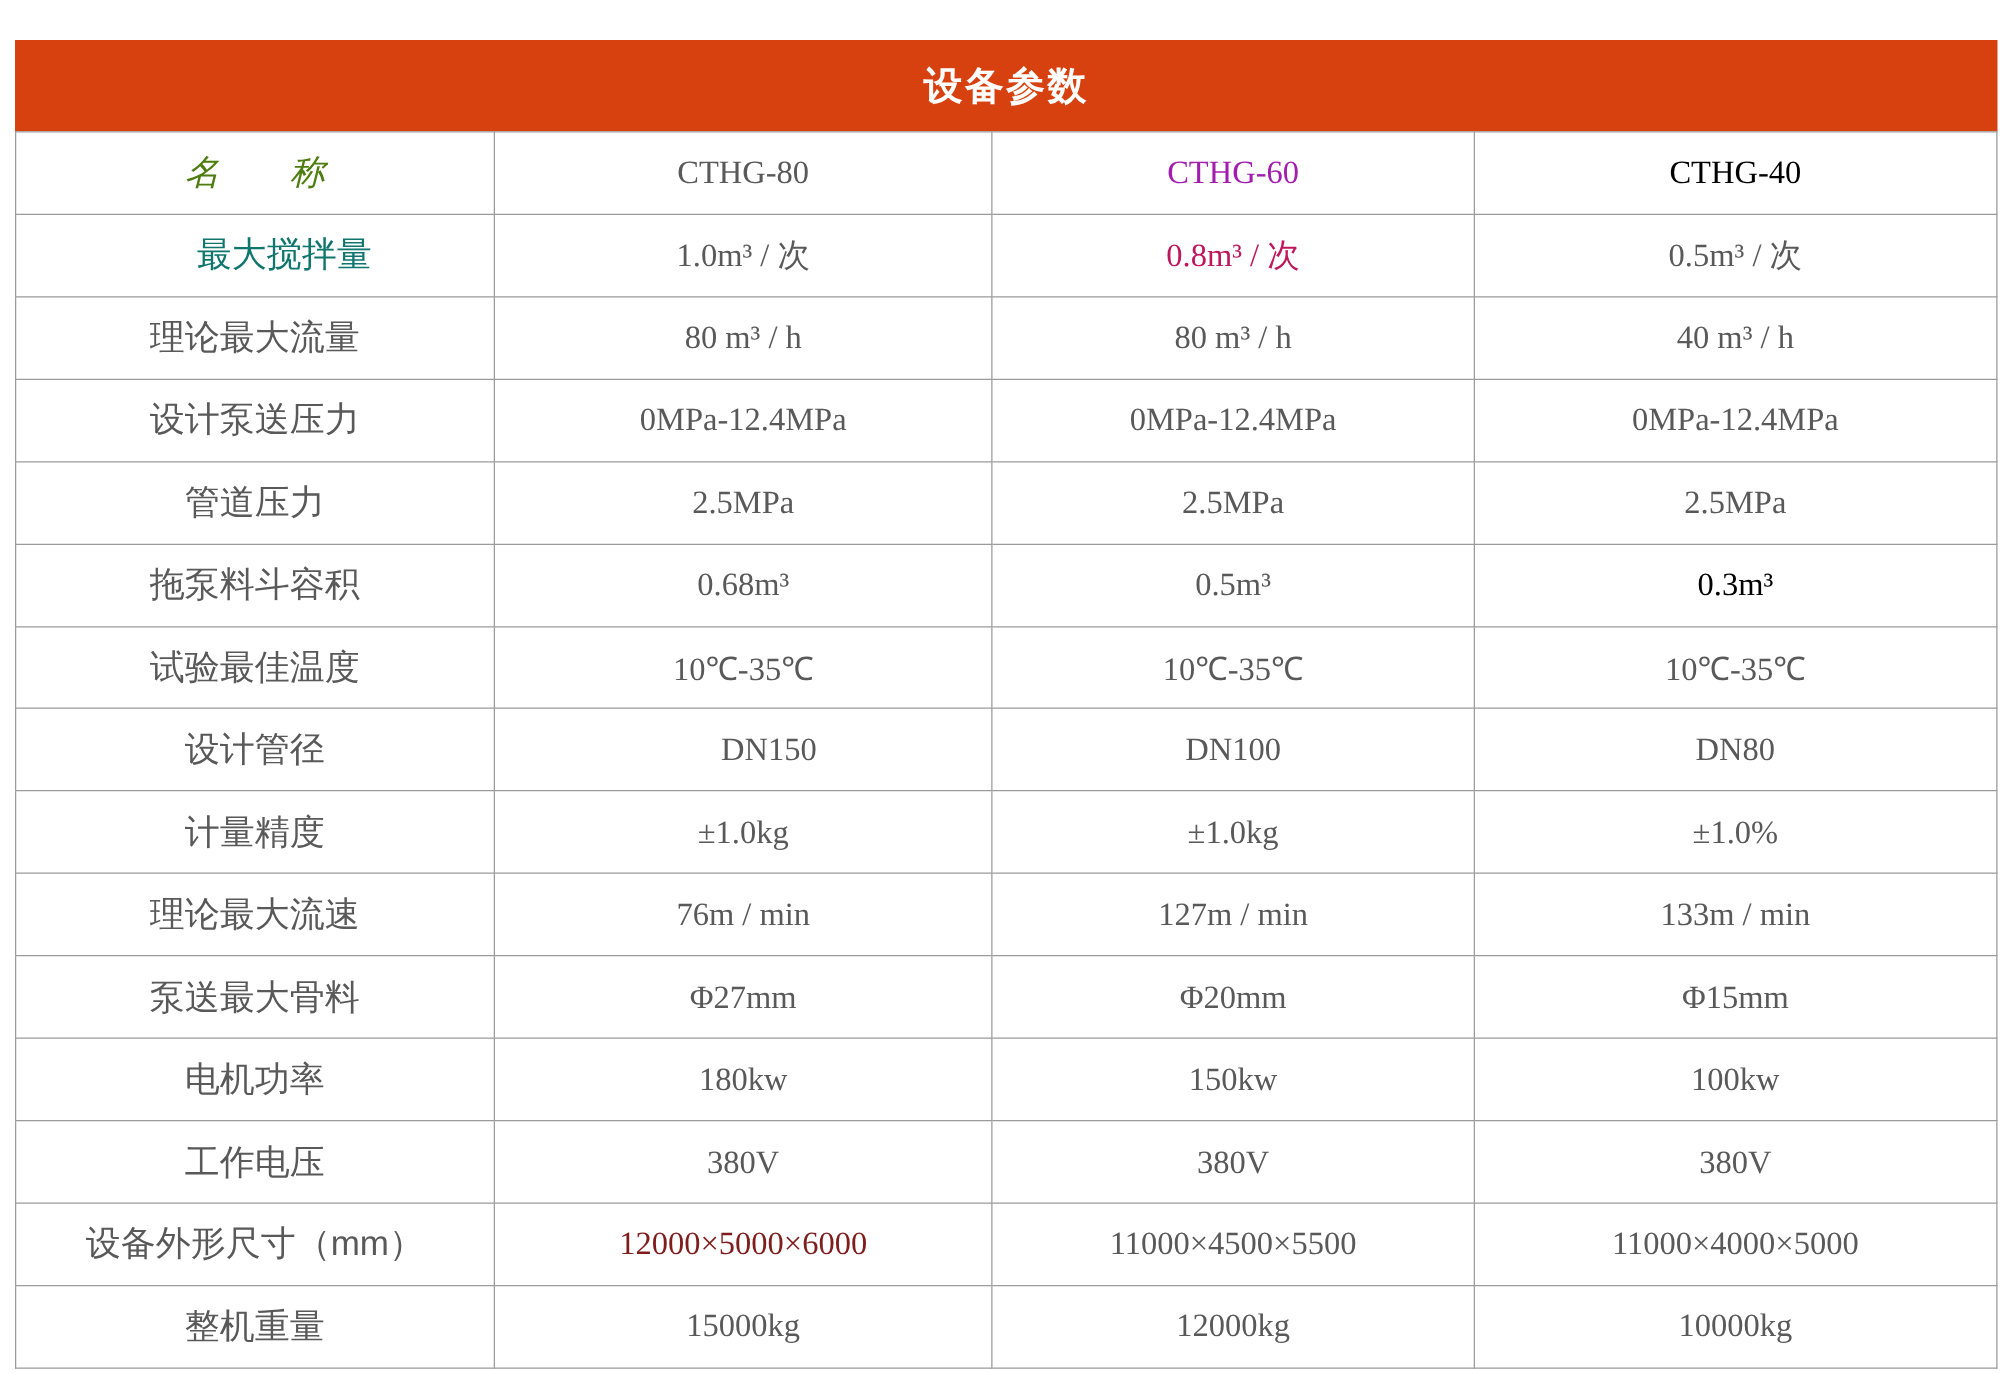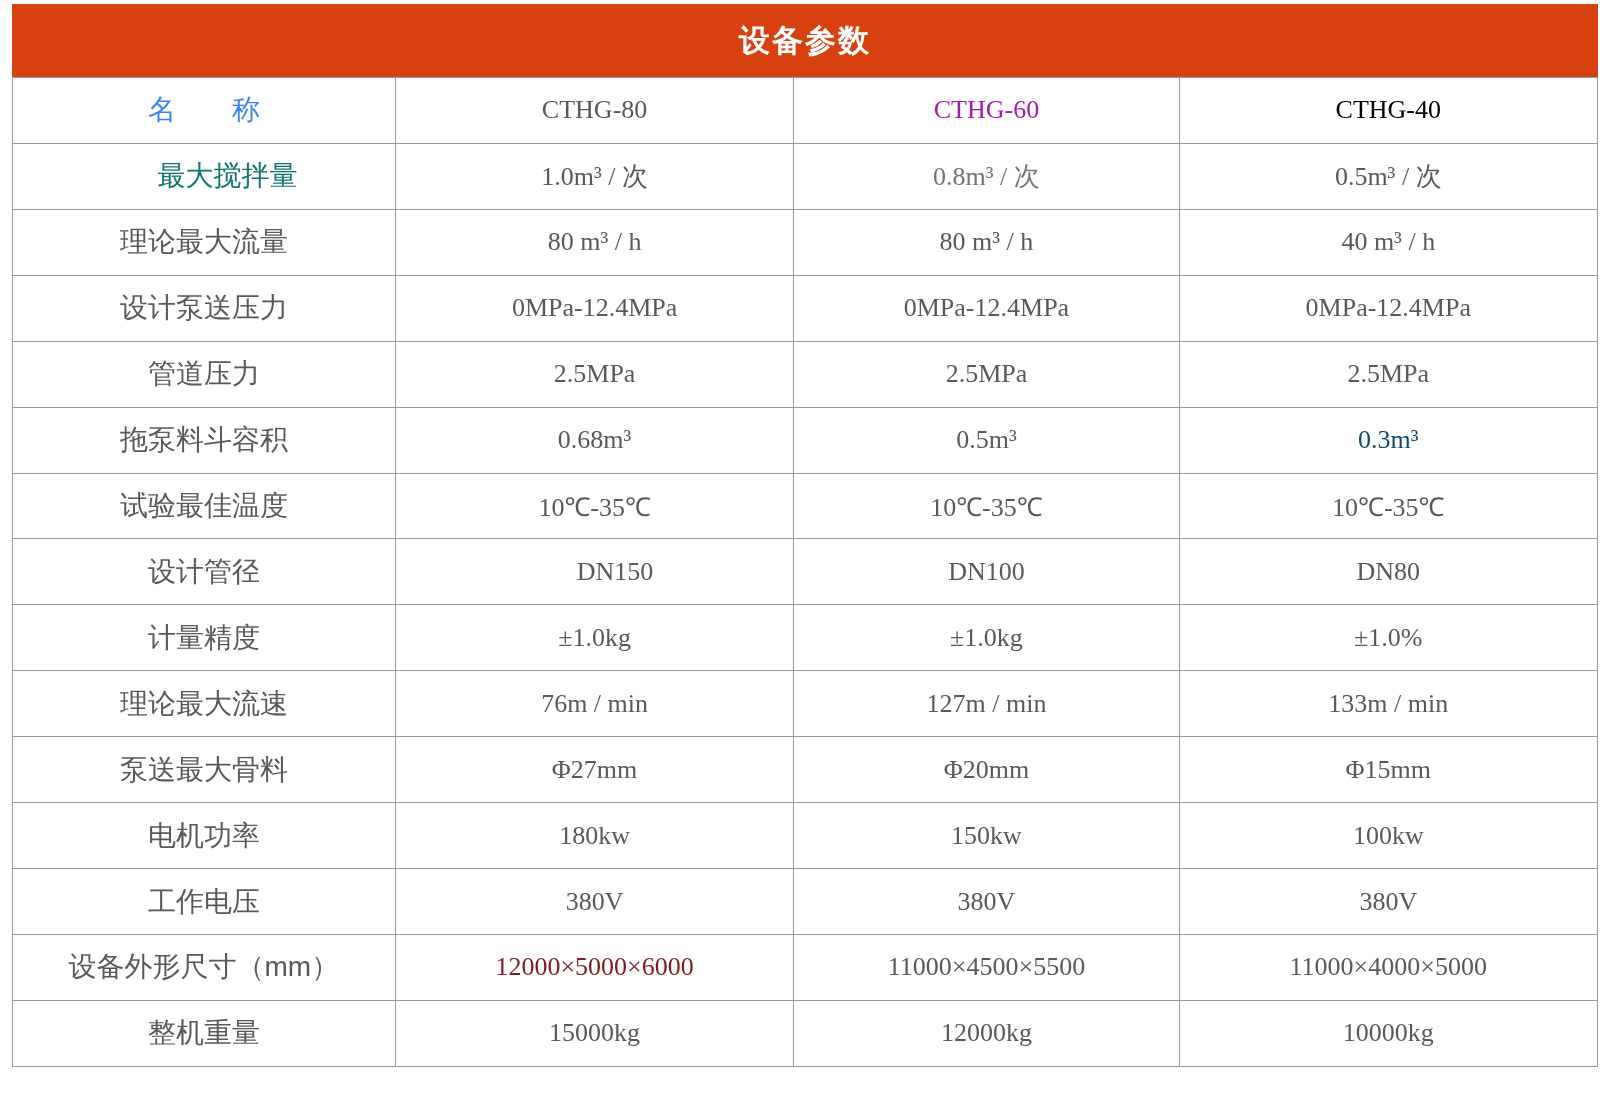--- a/index.html
+++ b/index.html
@@ -14,7 +14,7 @@
   .sheet {
     position: absolute;
     left: 12px;
-    top: 4px;
+    top: 32px;
     width: 1586px;
     height: 823px;
   }

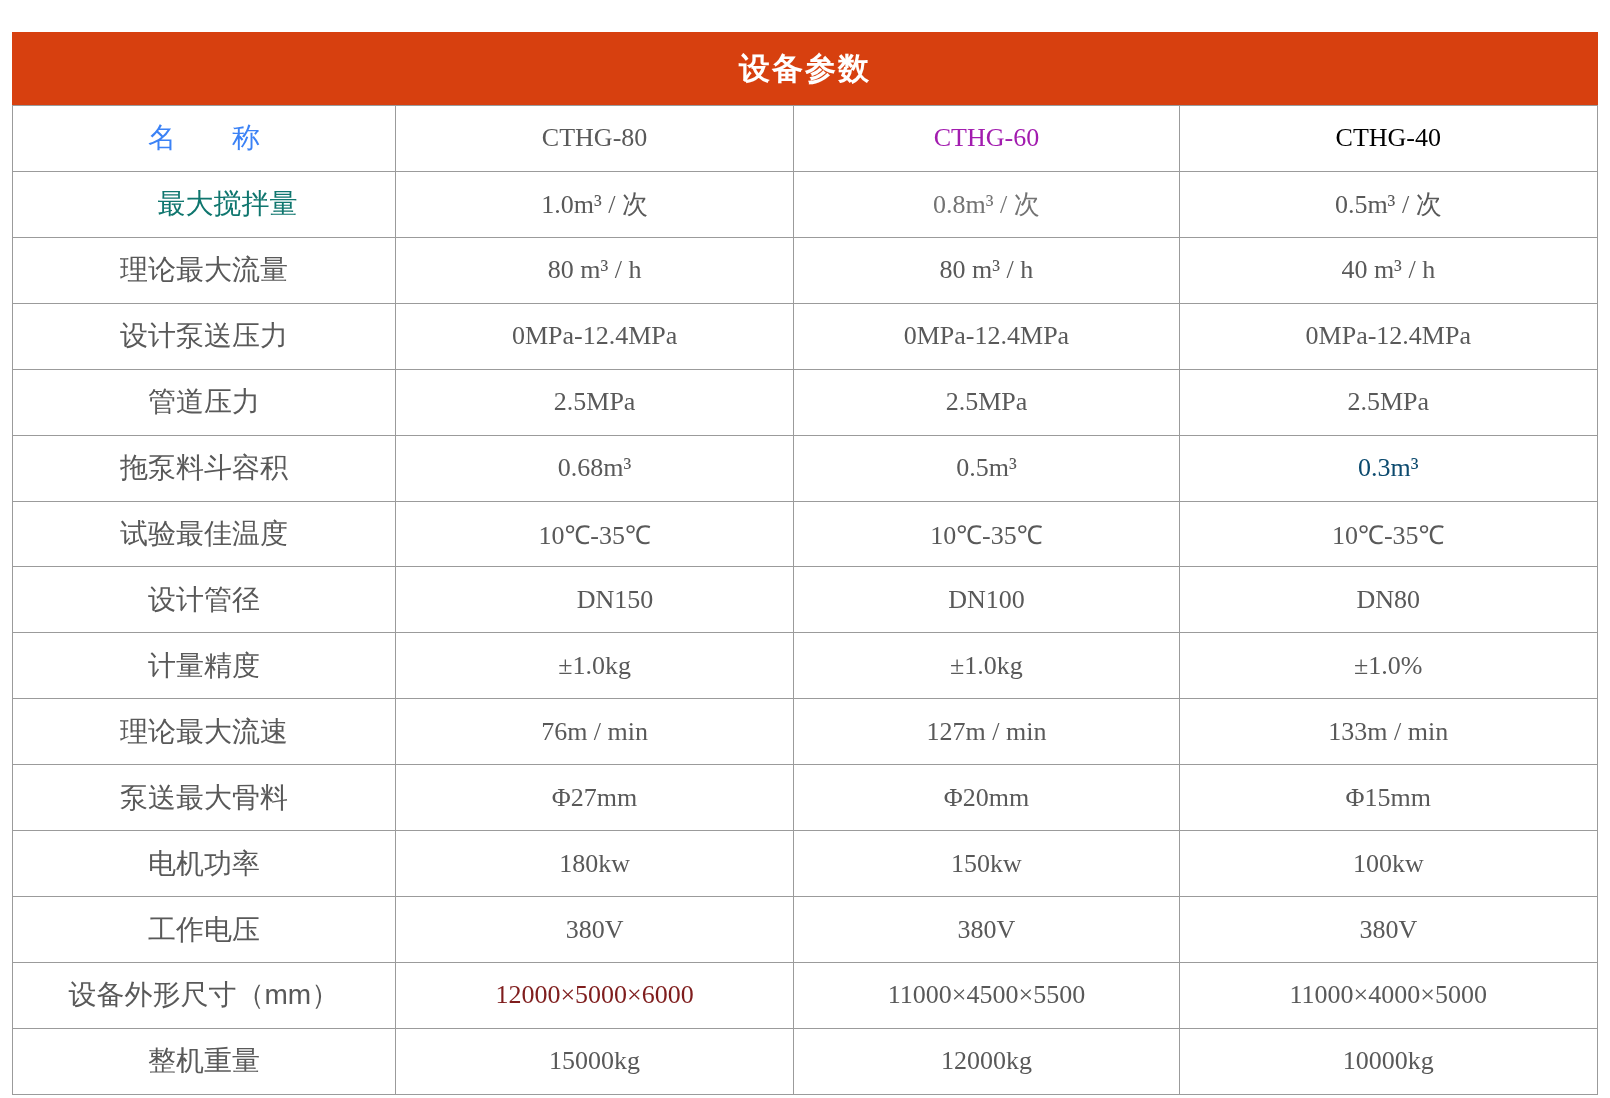--- a/index.html
+++ b/index.html
@@ -71,7 +71,7 @@
     </colgroup>
     <tbody id="table-body">
         <tr>
-          <td class="label-cell" style="color: #3b82f6; border-color: rgb(155, 155, 155);">名　　称</td>
+          <td class="label-cell" style="color: #4d7c0f; border-color: rgb(155, 155, 155); font-style: italic;">名　　称</td>
           <td class="value-cell" style="color: rgb(89, 89, 89); border-color: rgb(155, 155, 155);">CTHG-80</td>
           <td class="value-cell" style="color: #a21caf; border-color: rgb(155, 155, 155);">CTHG-60</td>
           <td class="value-cell" style="color: #000000; border-color: rgb(155, 155, 155); margin-top: 26px;">CTHG-40</td>

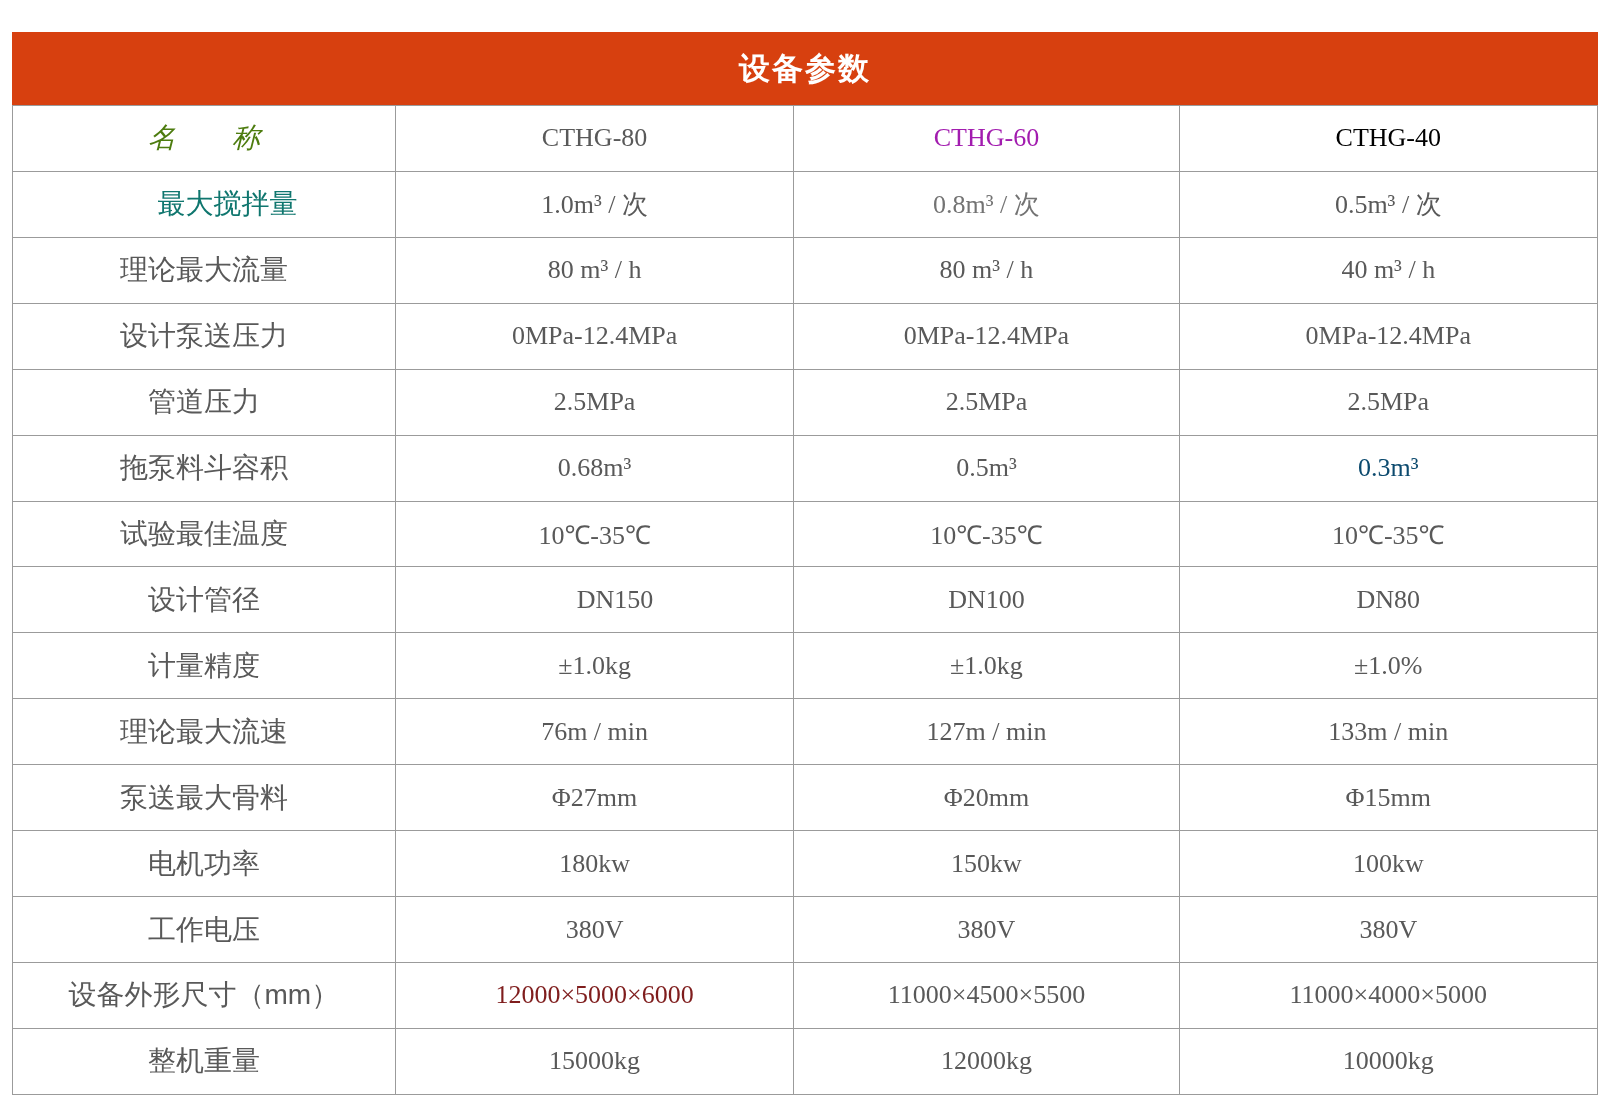--- a/index.html
+++ b/index.html
@@ -79,7 +79,7 @@
         <tr>
           <td class="label-cell" style="color: #0f766e; border-color: rgb(155, 155, 155); padding-left: 47px;">最大搅拌量</td>
           <td class="value-cell" style="color: rgb(89, 89, 89); border-color: rgb(155, 155, 155);">1.0m³ / 次</td>
-          <td class="value-cell" style="color: #737373; border-color: rgb(155, 155, 155);">0.8m³ / 次</td>
+          <td class="value-cell" style="color: #be185d; border-color: rgb(155, 155, 155);">0.8m³ / 次</td>
           <td class="value-cell" style="color: rgb(89, 89, 89); border-color: rgb(155, 155, 155);">0.5m³ / 次</td>
         </tr>
         <tr>

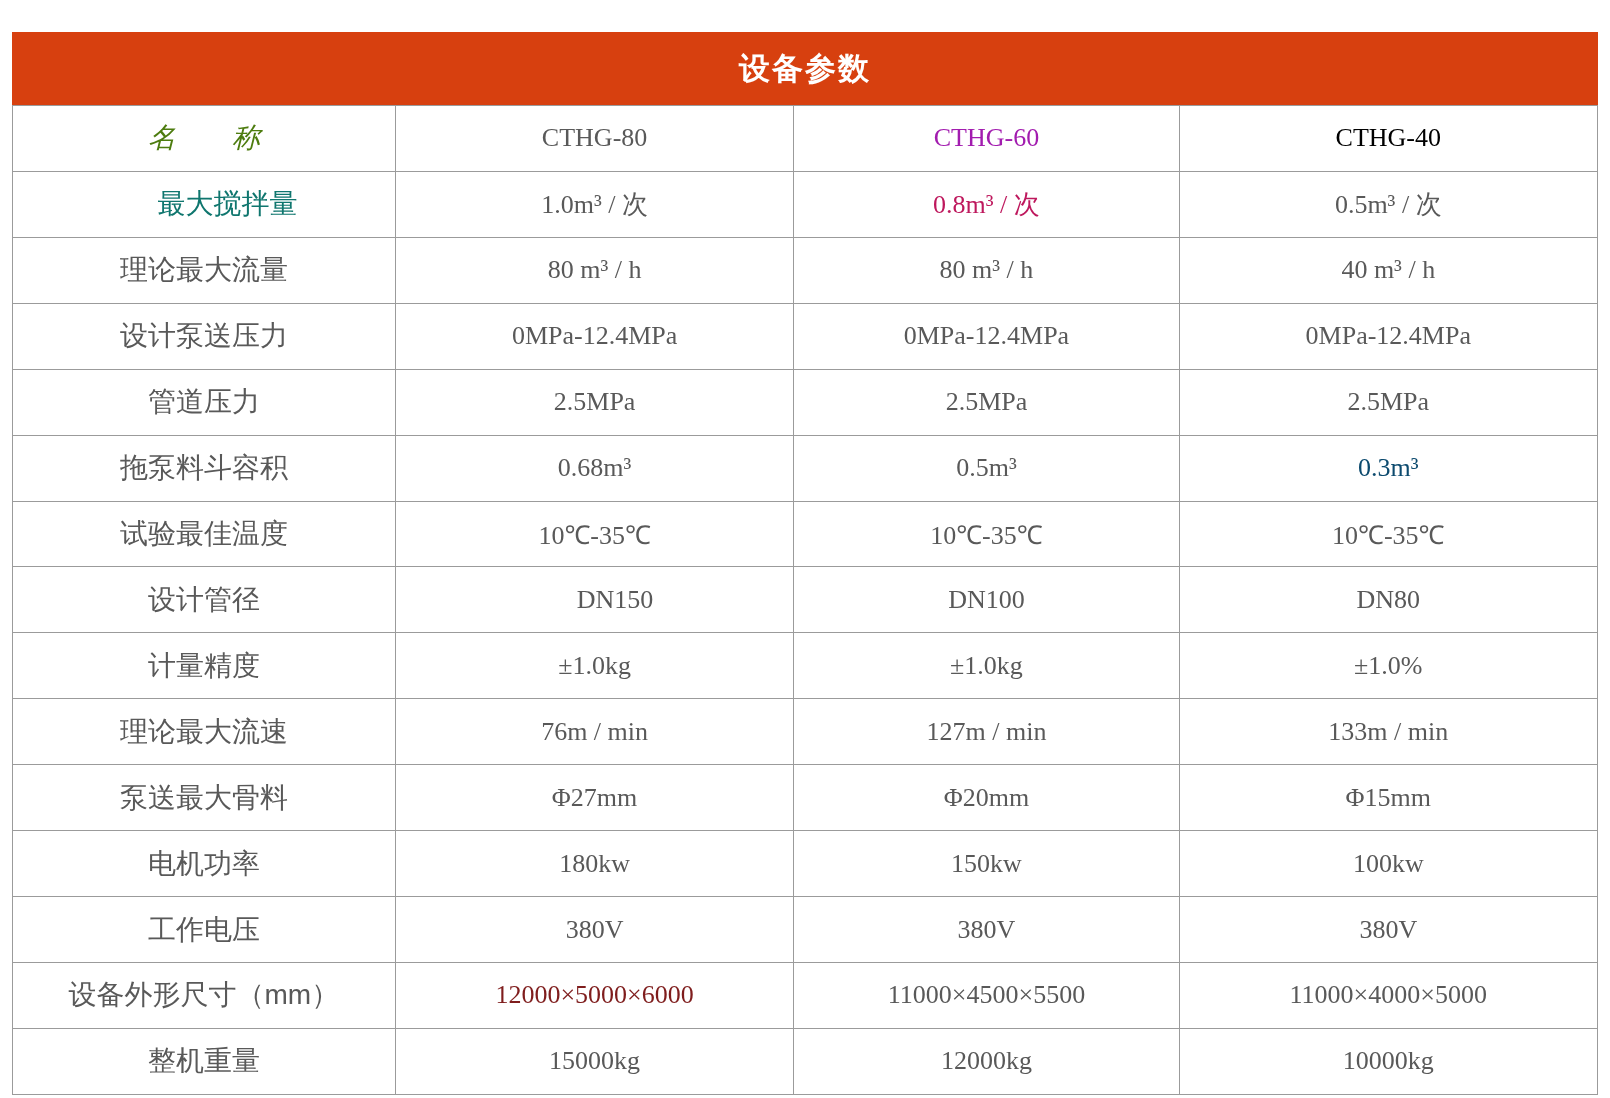--- a/index.html
+++ b/index.html
@@ -104,7 +104,7 @@
           <td class="label-cell" style="color: rgb(89, 89, 89); border-color: rgb(155, 155, 155);">拖泵料斗容积</td>
           <td class="value-cell" style="color: rgb(89, 89, 89); border-color: rgb(155, 155, 155);">0.68m³</td>
           <td class="value-cell" style="color: rgb(89, 89, 89); border-color: rgb(155, 155, 155);">0.5m³</td>
-          <td class="value-cell" style="color: #0c4a6e; border-color: rgb(155, 155, 155);">0.3m³</td>
+          <td class="value-cell" style="color: #000000; border-color: rgb(155, 155, 155);">0.3m³</td>
         </tr>
         <tr>
           <td class="label-cell" style="color: rgb(89, 89, 89); border-color: rgb(155, 155, 155);">试验最佳温度</td>

